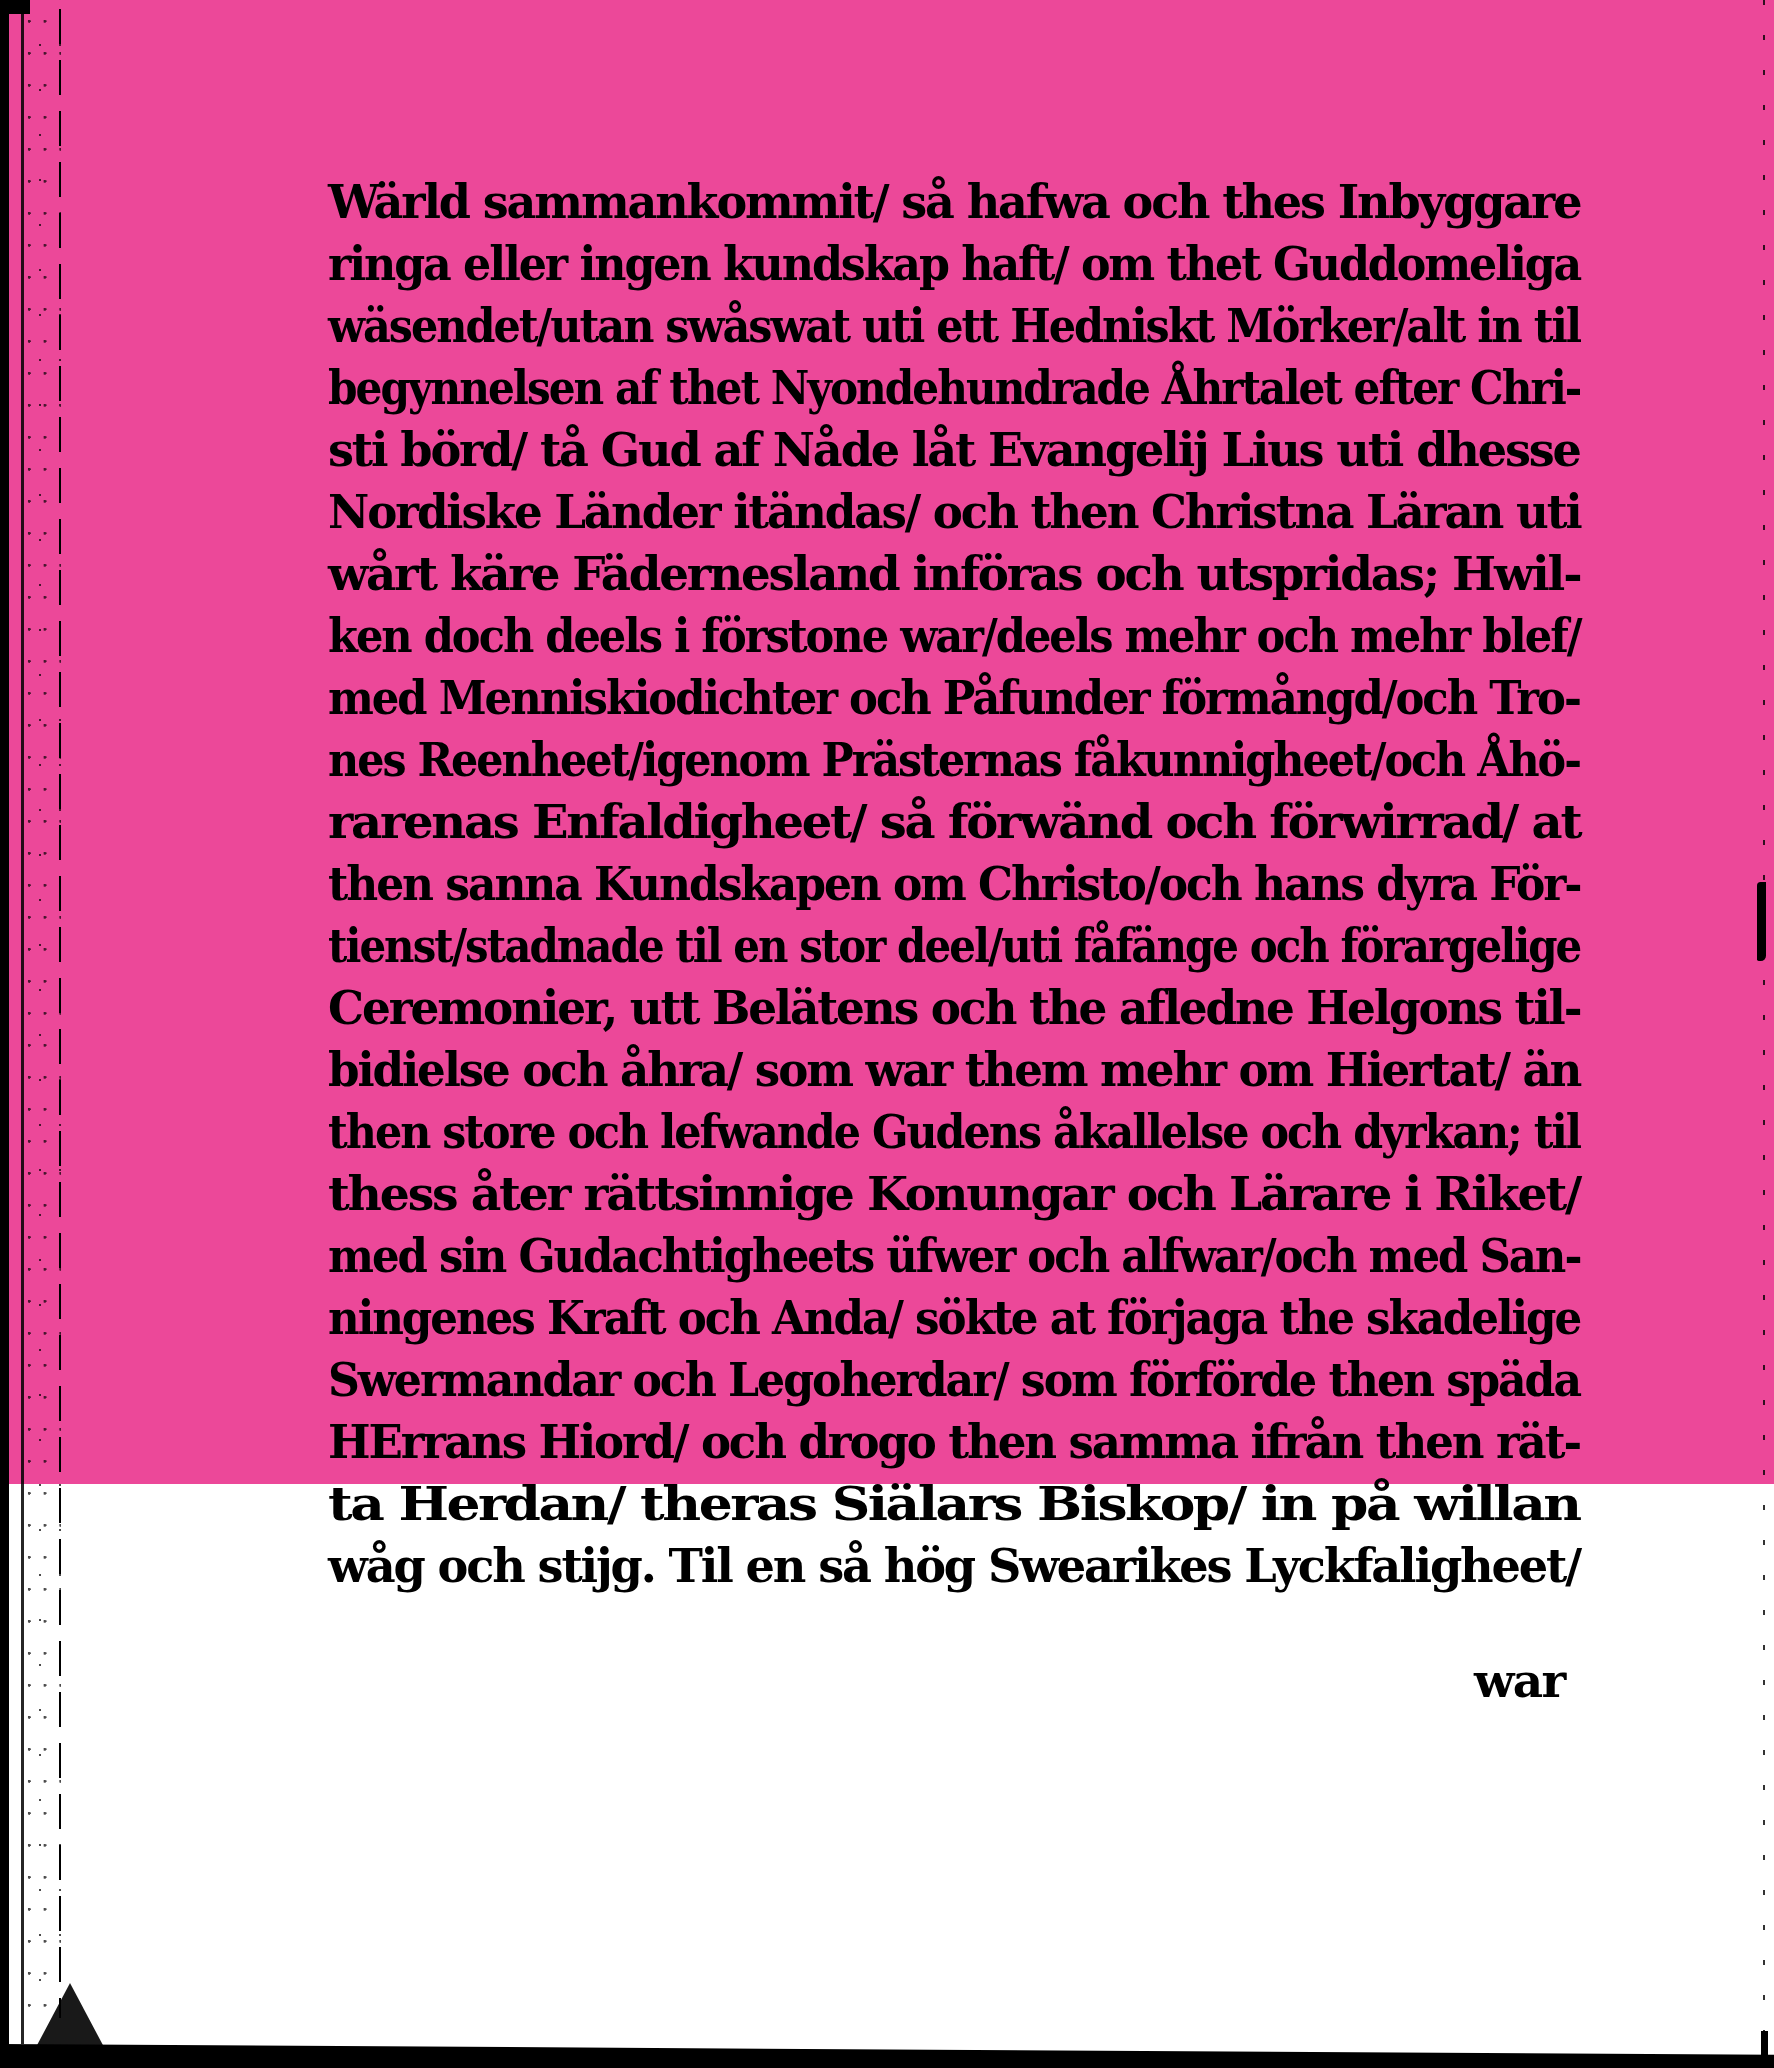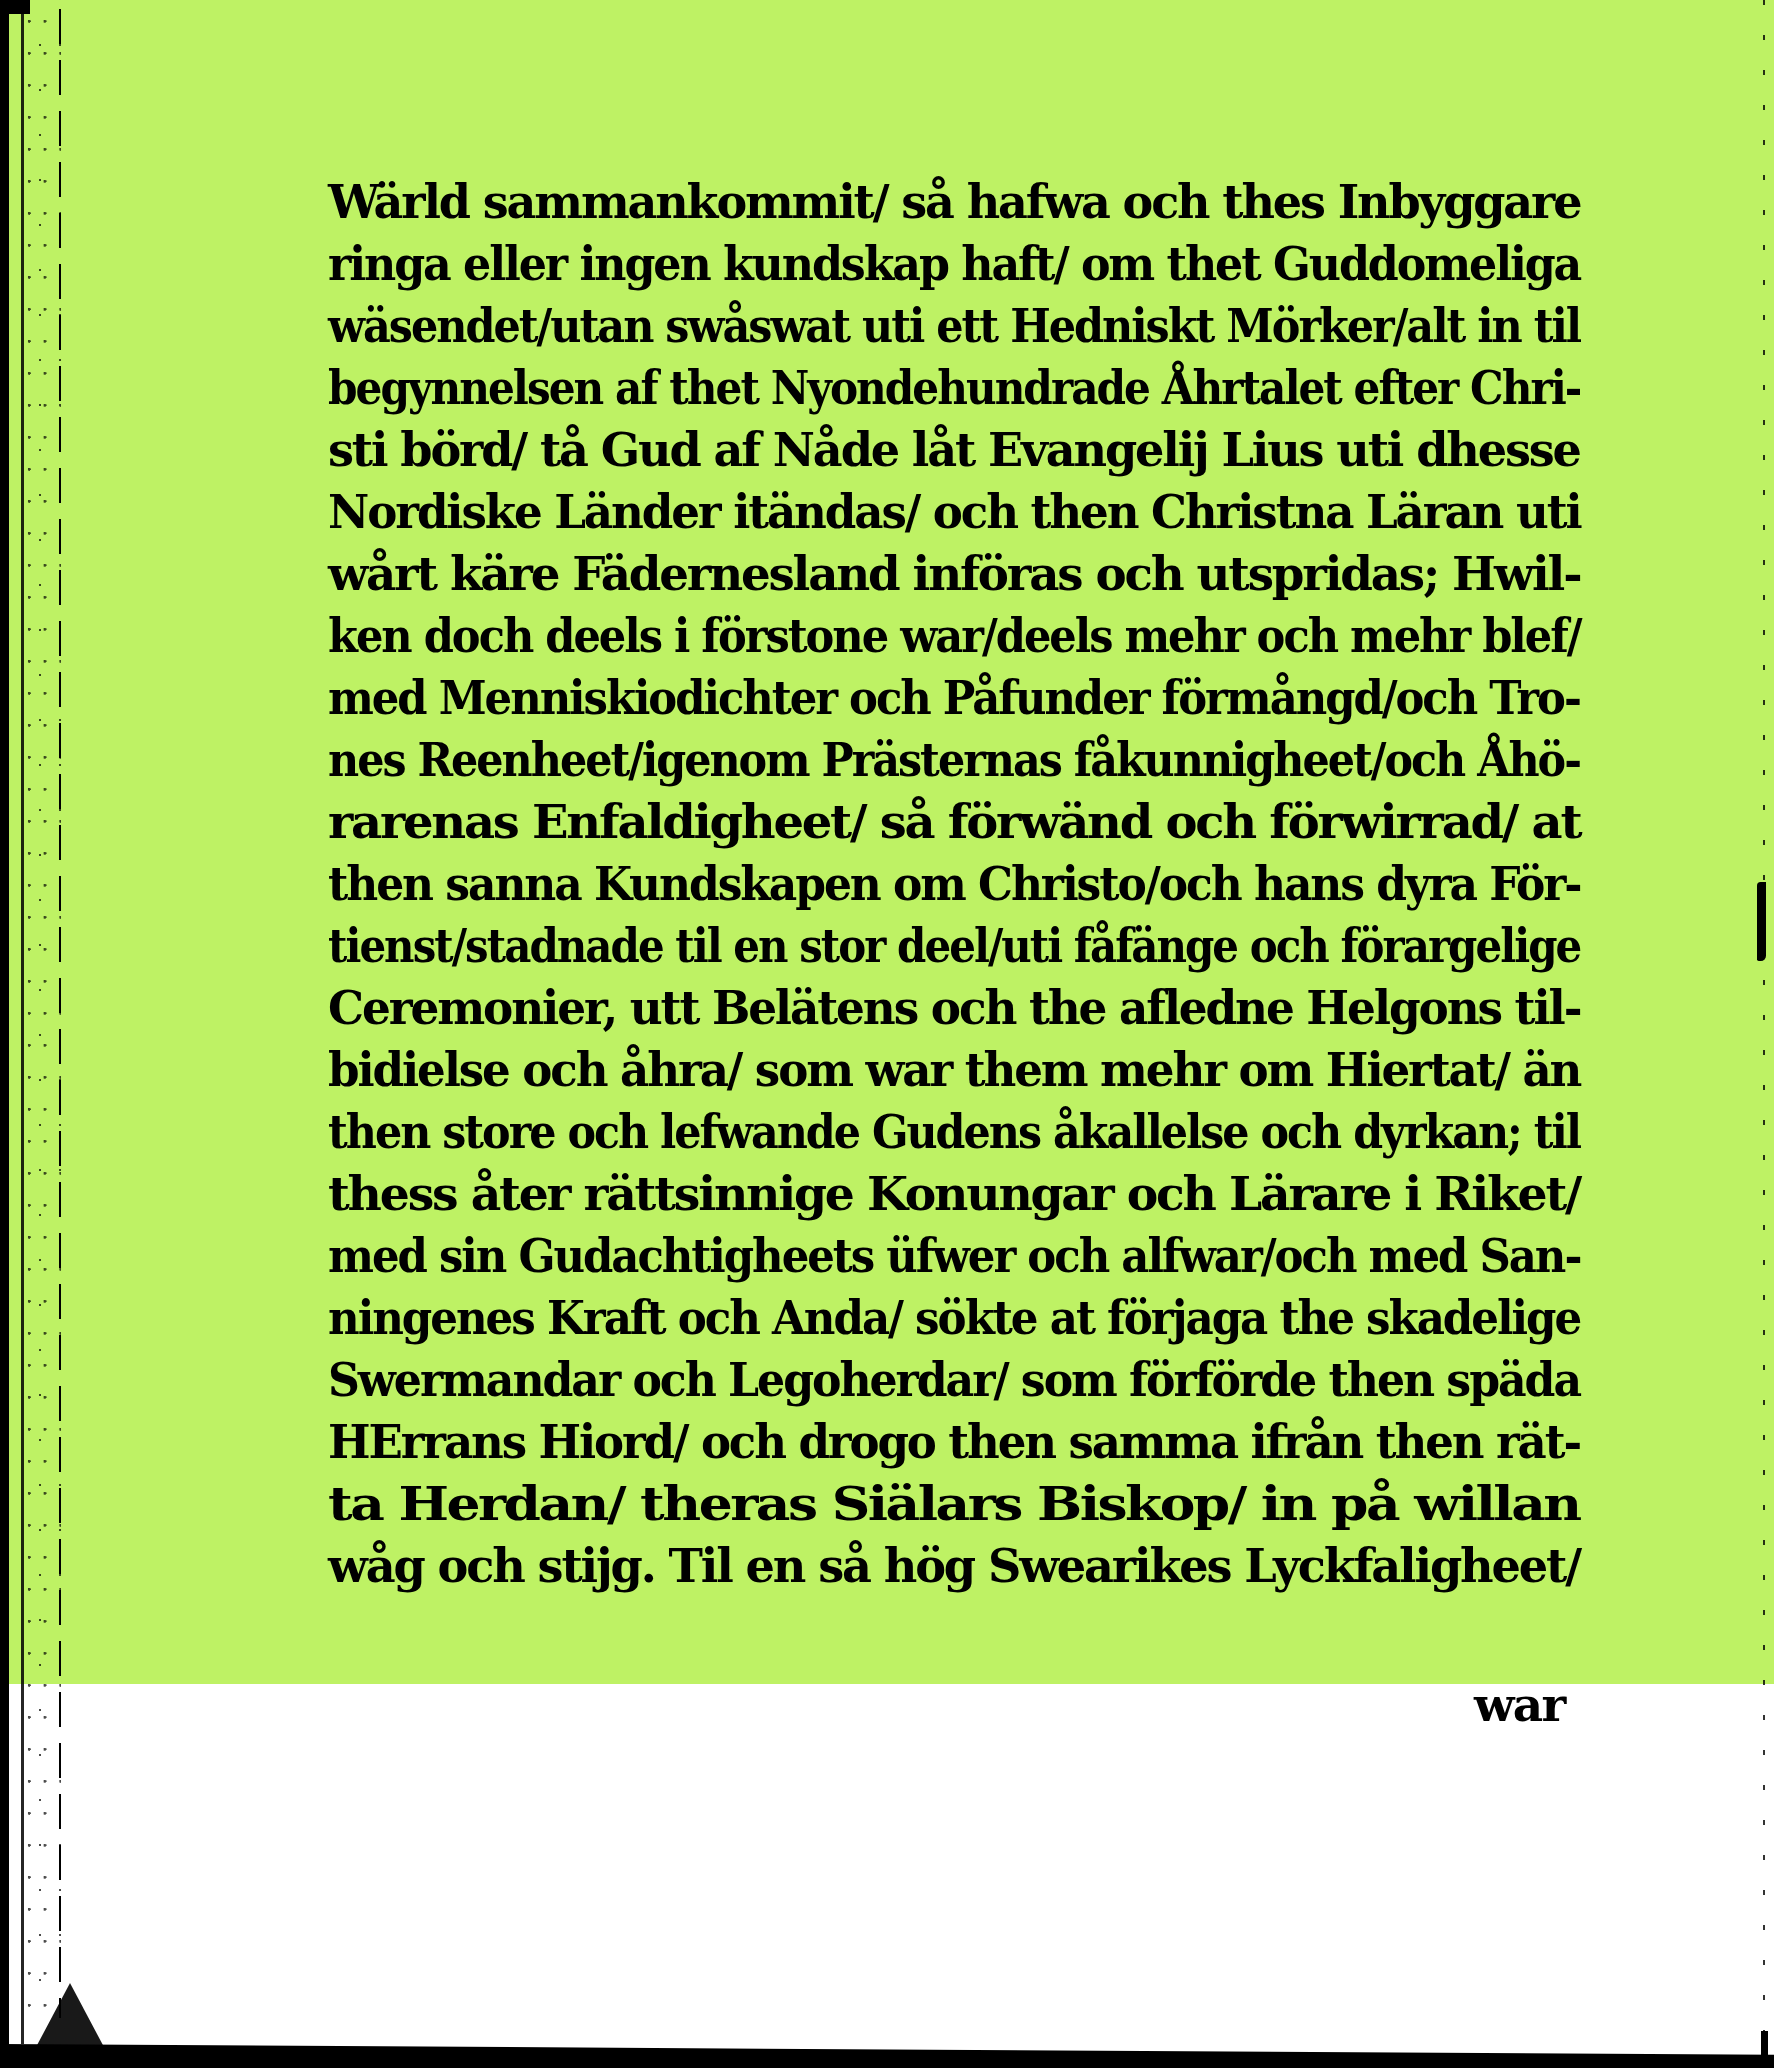--- a/index.html
+++ b/index.html
@@ -7,7 +7,7 @@
     width: 1775px; height: 2068px; position: relative; overflow: hidden;
     background: #ffffff;
   }
-  .page { position: absolute; left: 0; top: 0; width: 1775px; height: 1684px; background: #bef264; }
+  .page { position: absolute; left: 0; top: 0; width: 1775px; height: 1484px; background: #ec4899; }
   .left-band { position: absolute; left: 0; top: 0; width: 8.7px; height: 2068px; background: #000; }
   .left-band-top { position: absolute; left: 0; top: 0; width: 30px; height: 14px; background: #000; }
   .gutter-line-1 { position: absolute; left: 21px; top: 8.7px; width: 2.6px; height: 2035px; background: #000; opacity: 0.85; }

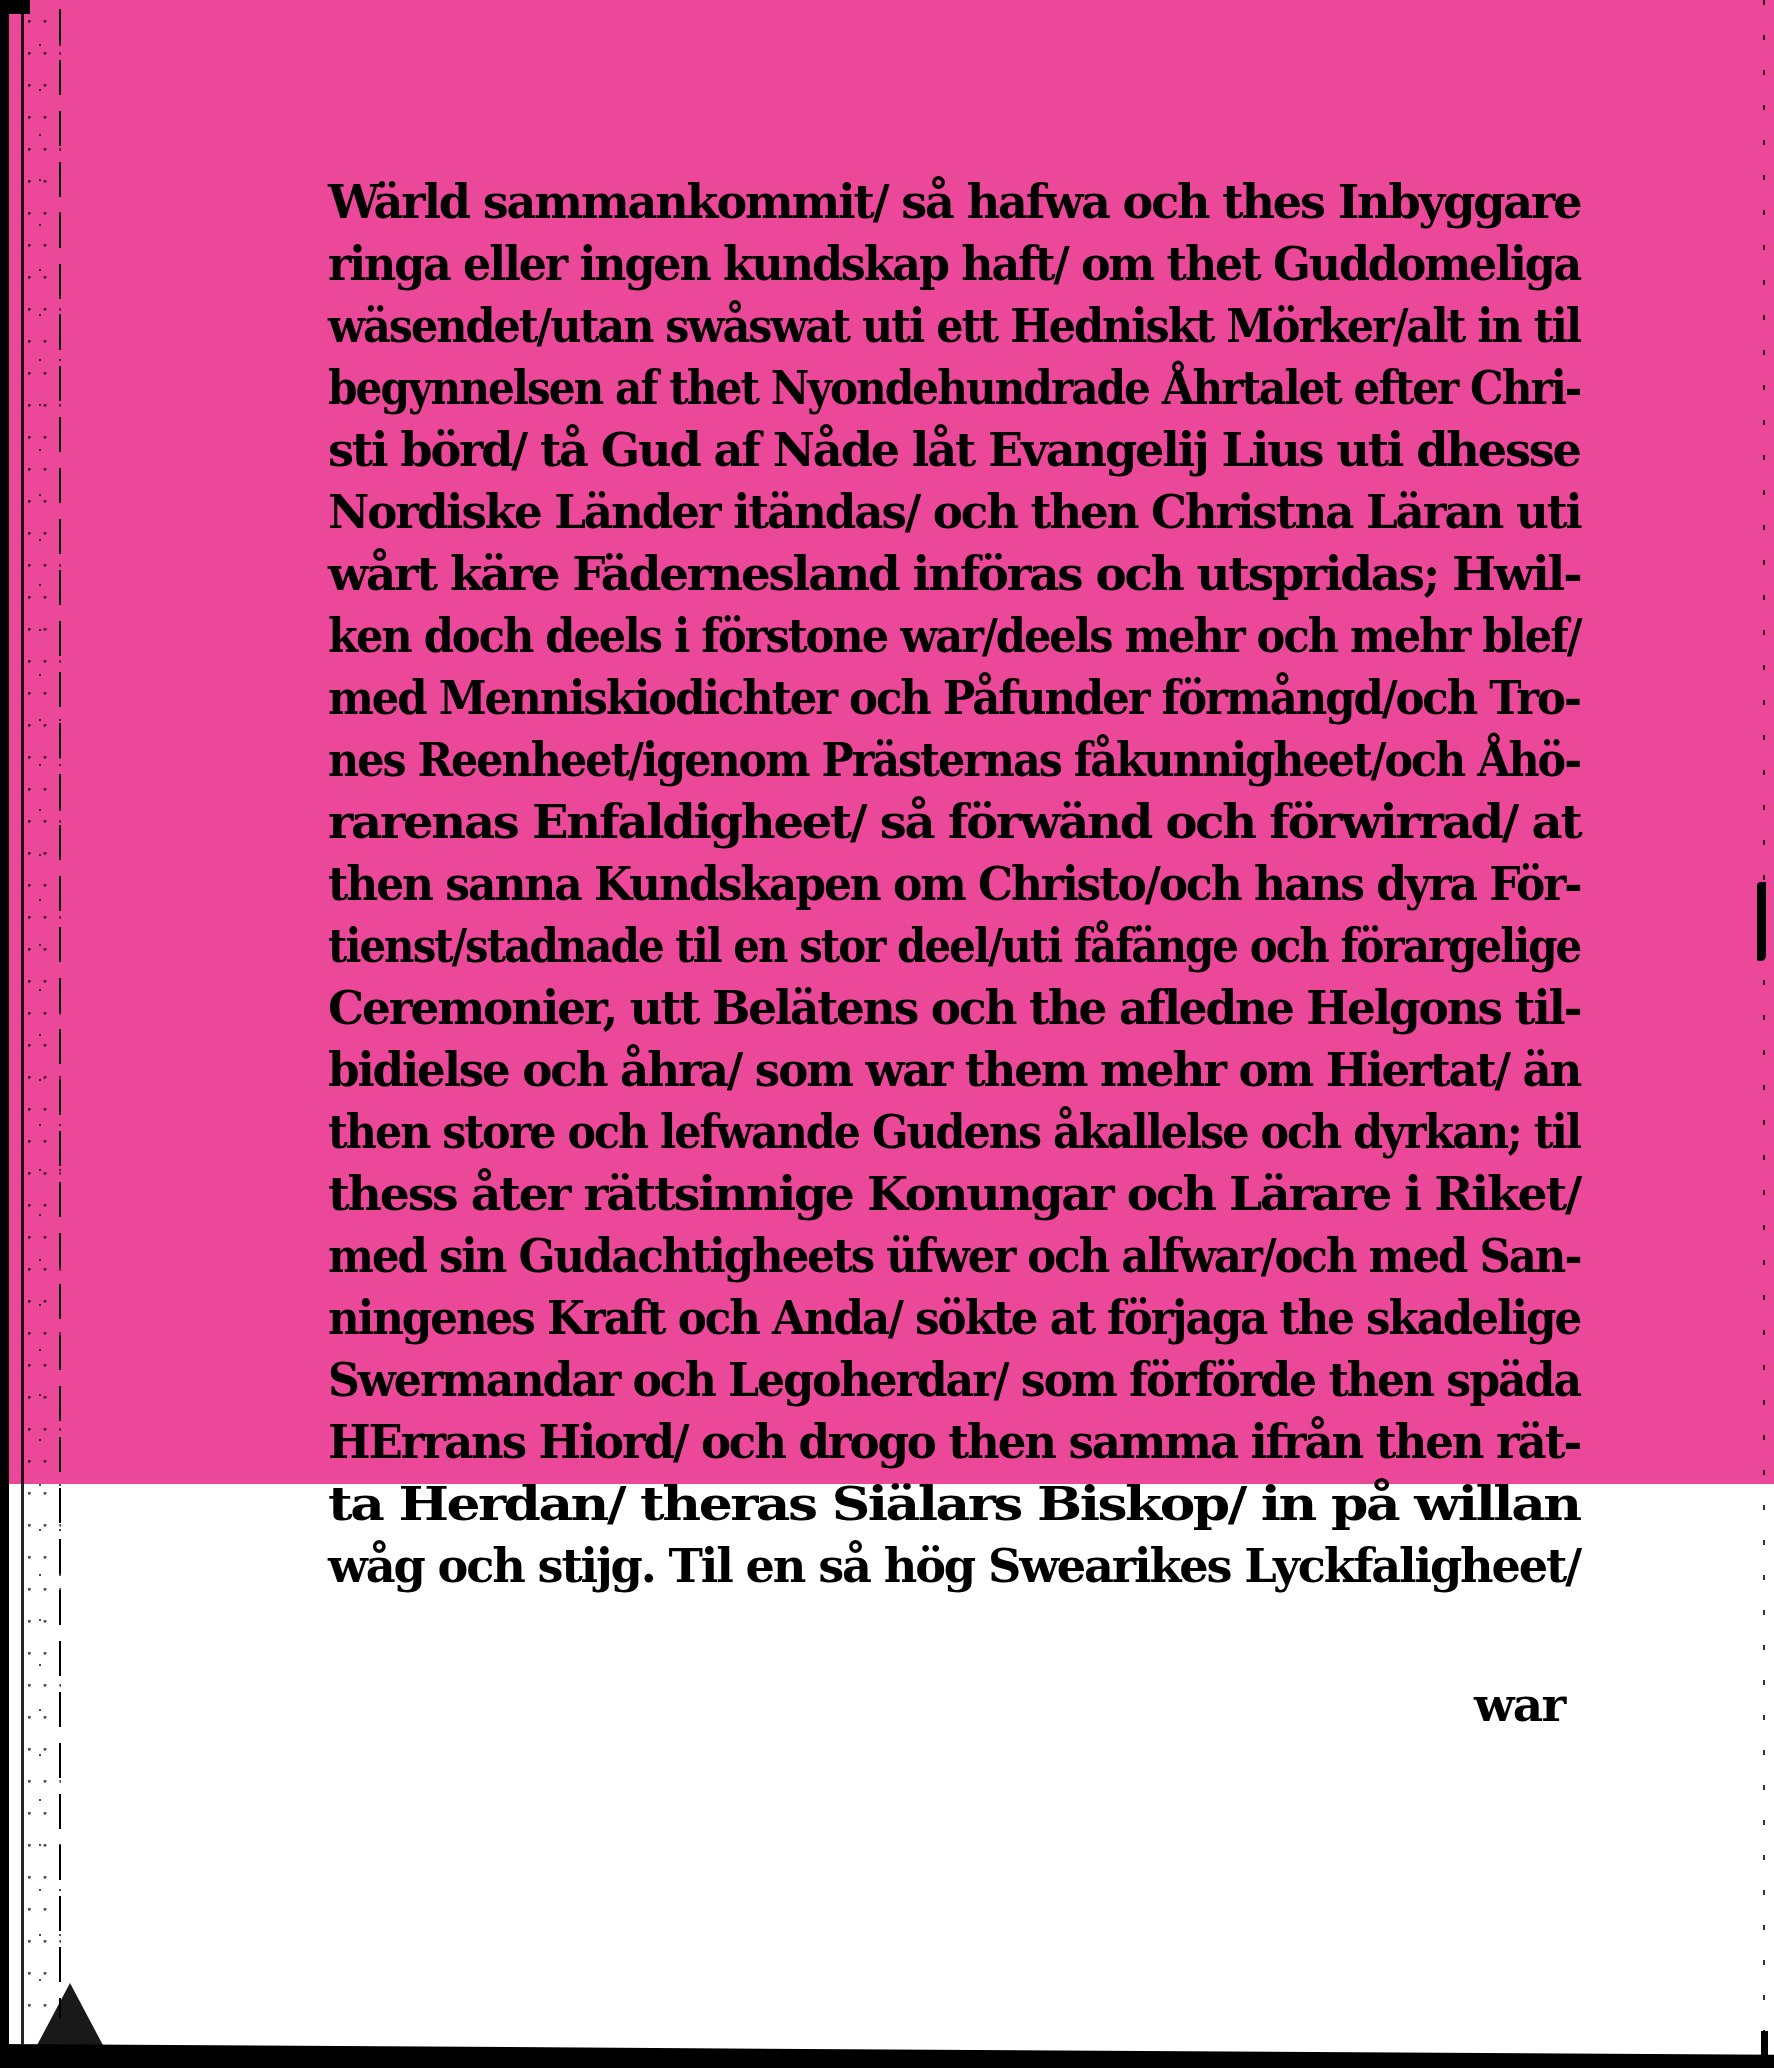--- a/index.html
+++ b/index.html
@@ -42,7 +42,6 @@
     position: absolute; left: 1474px; top: 1653px;
     font-family: "DejaVu Serif", serif; font-weight: bold; font-size: 47px; color: #000;
     letter-spacing: -1.7px;
-    margin-top: 24px;
   }
 </style>
 </head>

